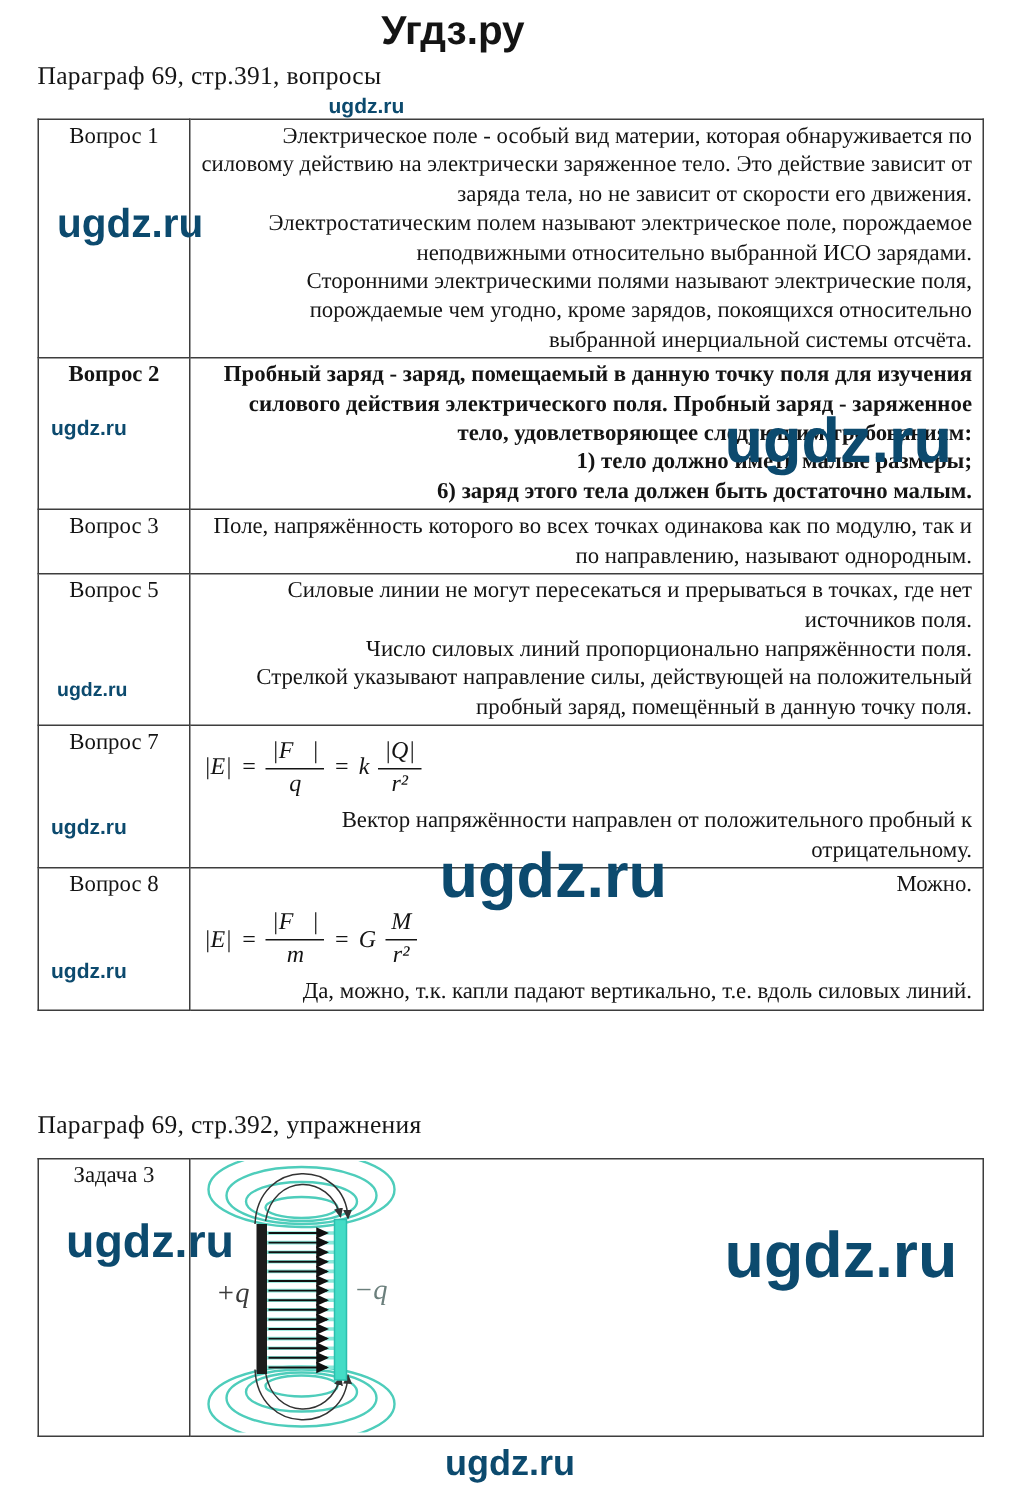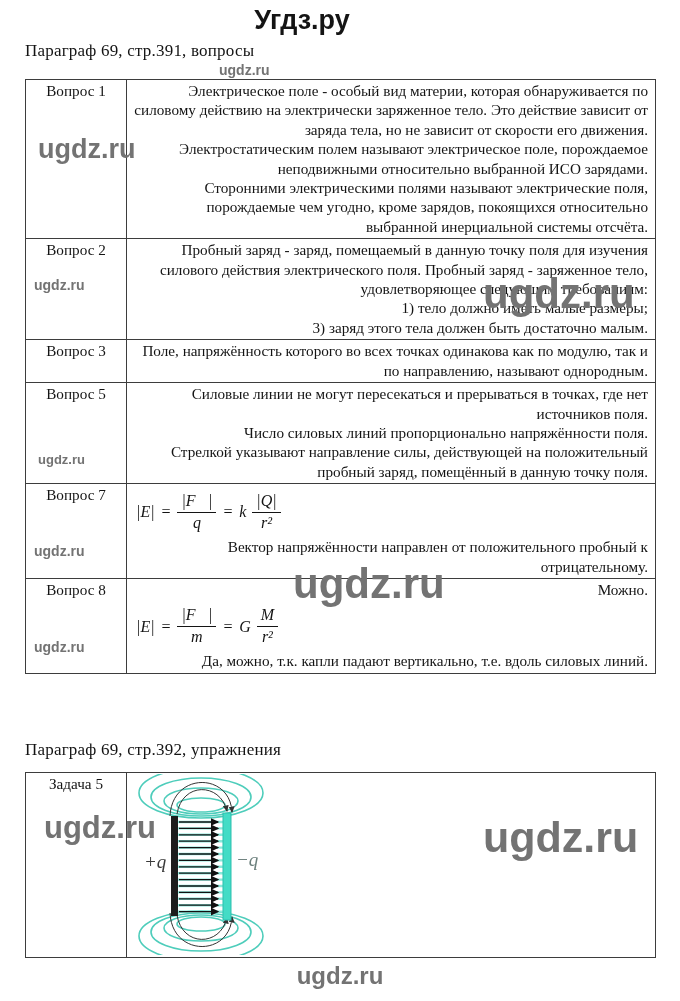--- a/index.html
+++ b/index.html
@@ -41,7 +41,7 @@
   .frac .den{padding-top:1px;}
   .wm{
     position:absolute;font-family:"Liberation Sans", sans-serif;font-weight:bold;
-    color:#737373;line-height:1;white-space:nowrap;z-index:5;
+    color:#0c4a6e;line-height:1;white-space:nowrap;z-index:5;
   }
   #wm-top{left:219px;top:63px;font-size:14px;}
   #wm-row1{left:38px;top:136px;font-size:27px;}

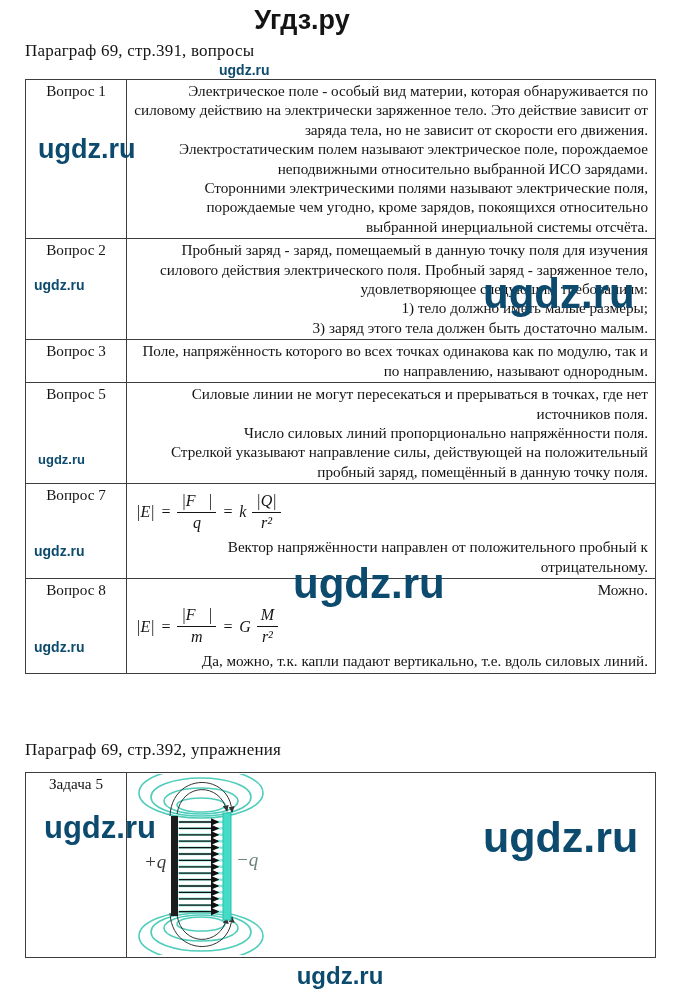--- a/index.html
+++ b/index.html
@@ -28,7 +28,7 @@
   }
   td.label-col{width:86px;text-align:center;}
   .para{margin:0;text-align:right;}
-  tr.r1 td{height:153px;} tr.r2 td{height:92px;} tr.r3 td{height:38px;}
+  tr.r1 td{height:153px;} tr.r2 td{height:92px;font-weight:bold;} tr.r3 td{height:38px;}
   tr.r4 td{height:59px;} tr.r5 td{height:91px;} tr.r6 td{height:38px;}
   tr.r7 td{height:82px;margin-top:41px;} tr.r8 td{height:77px;}
   tr.task td{height:181px;}

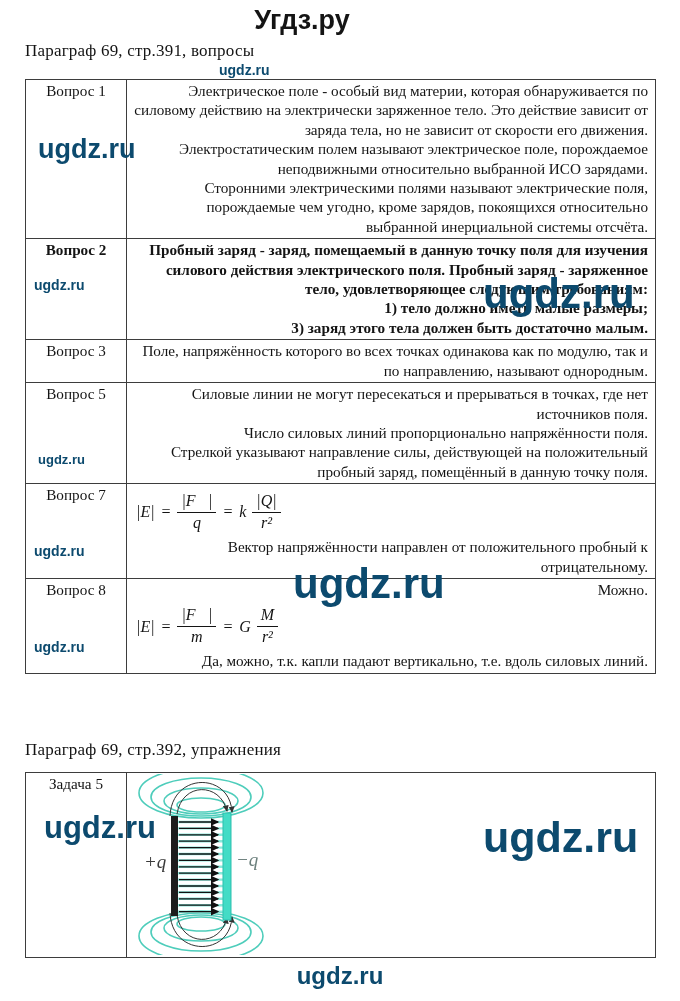--- a/index.html
+++ b/index.html
@@ -79,7 +79,7 @@
     <td>
       <div class="para">Пробный заряд - заряд, помещаемый в данную точку поля для изучения силового действия электрического поля. Пробный заряд - заряженное тело, удовлетворяющее следующим требованиям:</div>
       <div class="para">1) тело должно иметь малые размеры;</div>
-      <div class="para">3) заряд этого тела должен быть достаточно малым.</div>
+      <div class="para">6) заряд этого тела должен быть достаточно малым.</div>
     </td>
   </tr>
   <tr class="r3">

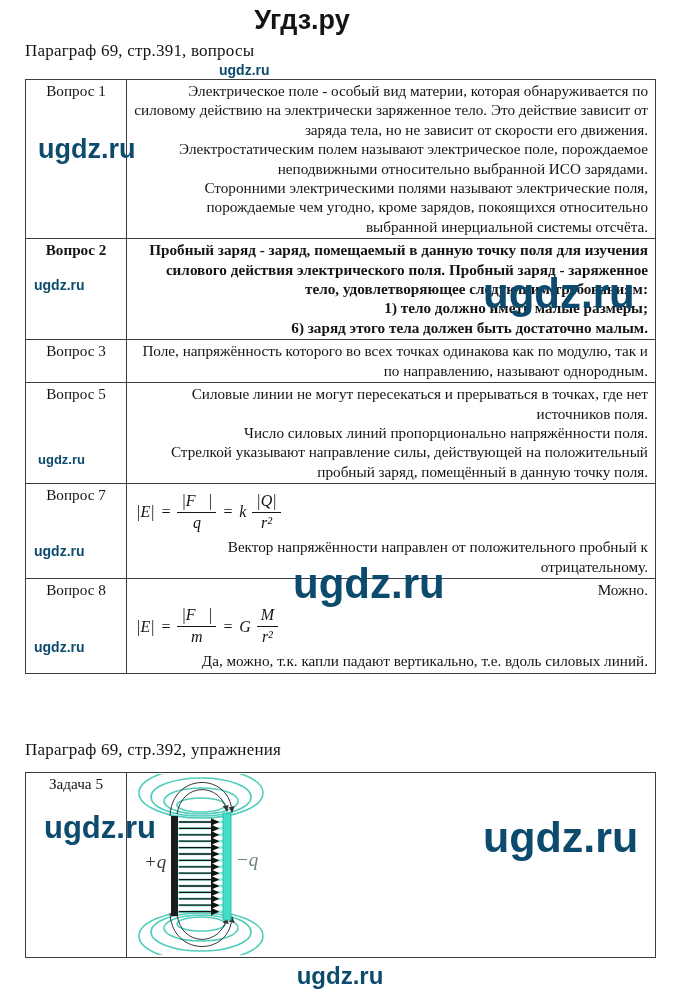--- a/index.html
+++ b/index.html
@@ -145,7 +145,7 @@
 <table class="answers" id="table-exercises">
   <tbody>
       <tr class="task">
-    <td class="label-col">Задача 5</td>
+    <td class="label-col">Задача 3</td>
     <td>
       <div class="figure-wrap">
         <svg width="160" height="181" viewBox="0 0 160 181">

